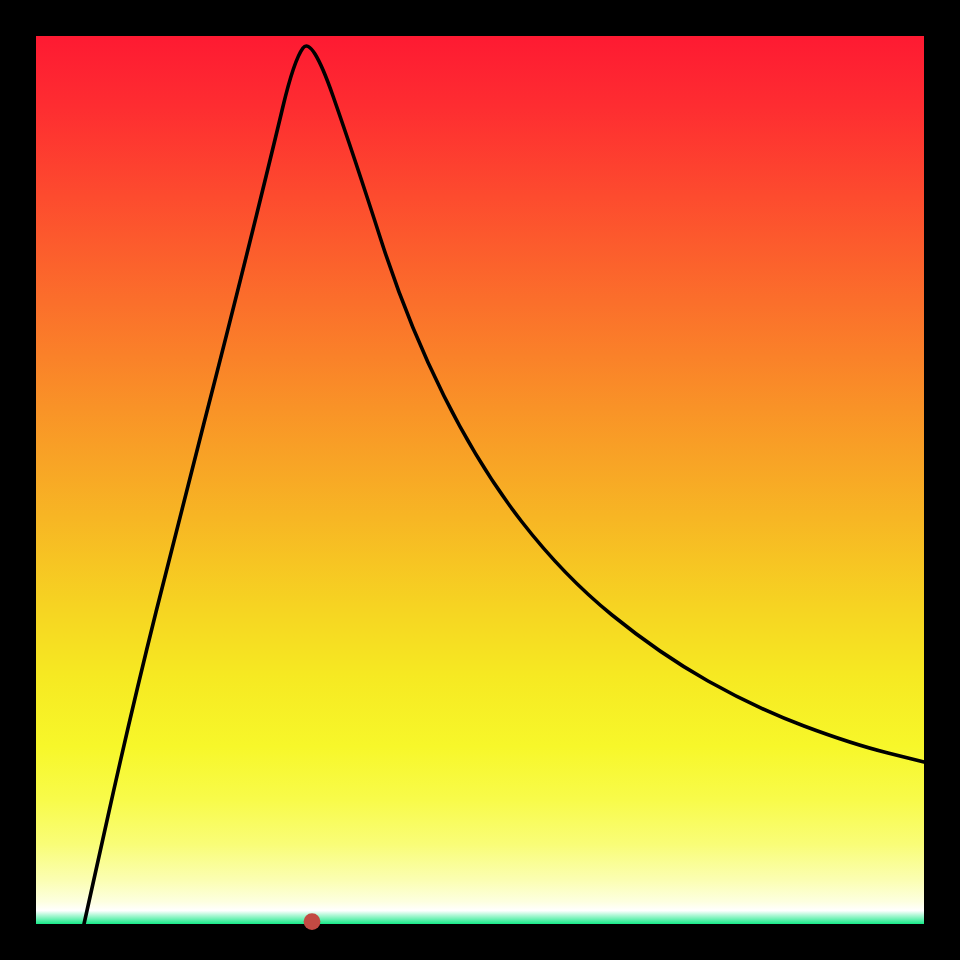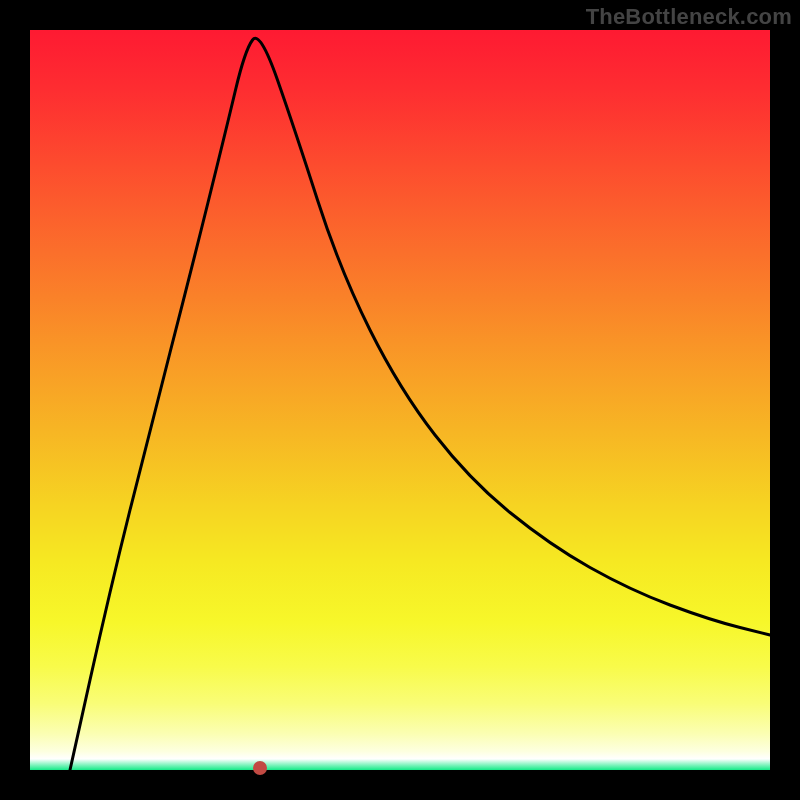--- a/index.html
+++ b/index.html
@@ -68,7 +68,6 @@
 
 <div class="wrap">
 
-  <div class="watermark">TheBottleneck.com</div>
 
   <div class="plot">
     <svg class="curve" viewBox="0 0 740 740" preserveAspectRatio="none">

